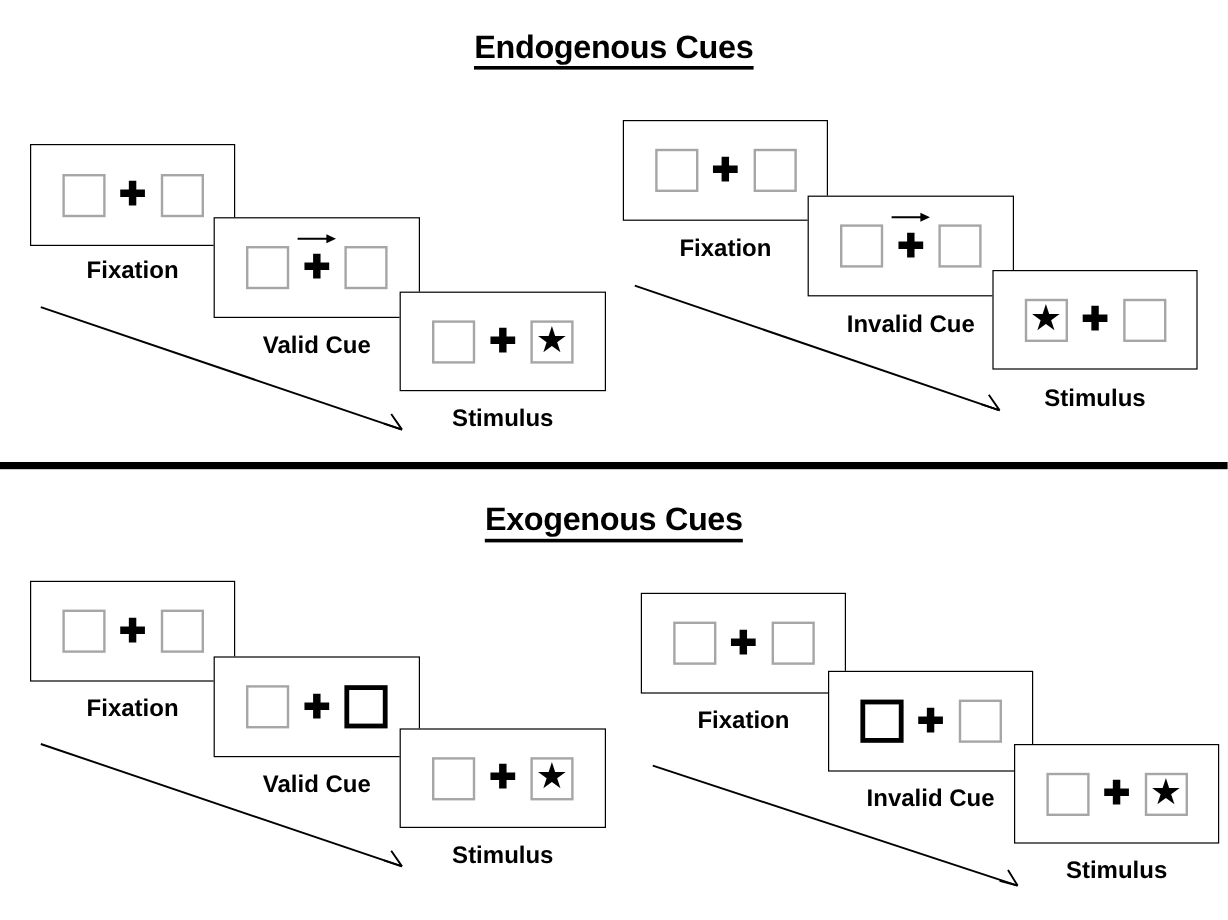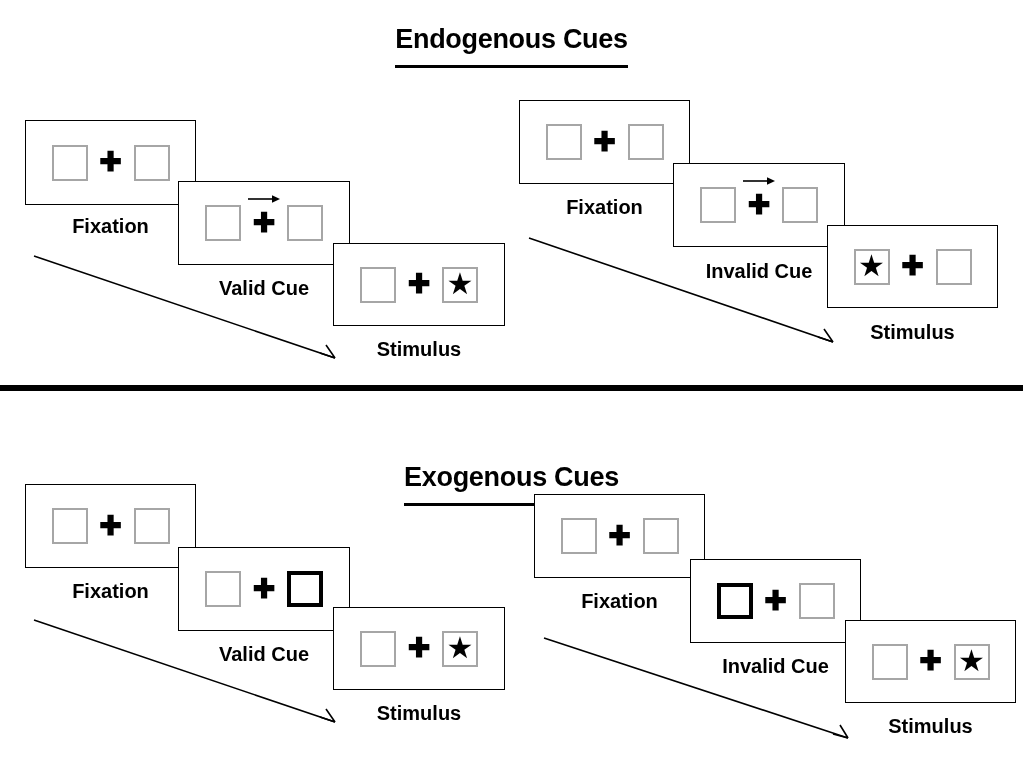--- a/index.html
+++ b/index.html
@@ -26,7 +26,7 @@
   }
   .section-title span {
     border-bottom: 3px solid #000000;
-    padding-bottom: 10px;
+    padding-bottom: 0;
     display: inline-block;
   }
   .divider {

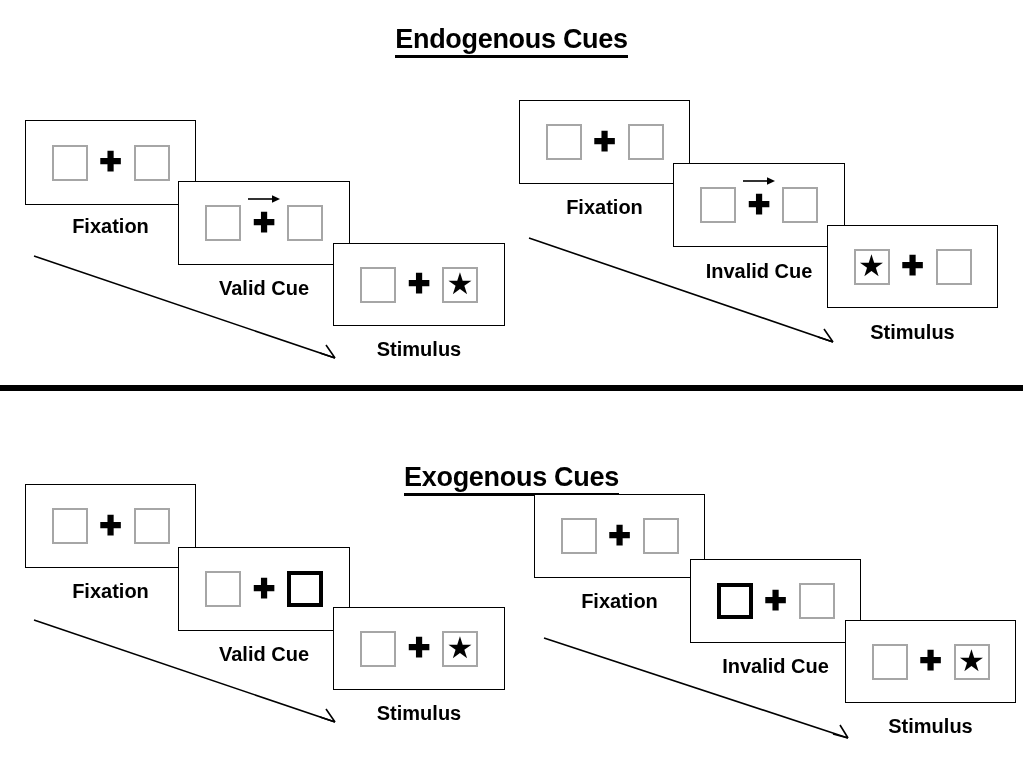--- a/index.html
+++ b/index.html
@@ -197,7 +197,7 @@
 
 <div class="divider" style="top:385px;"></div>
 
-<div class="section-title" style="top:418px;margin-top:44px;">
+<div class="section-title" style="top:418px;">
   <span>Exogenous Cues</span>
 </div>
 

